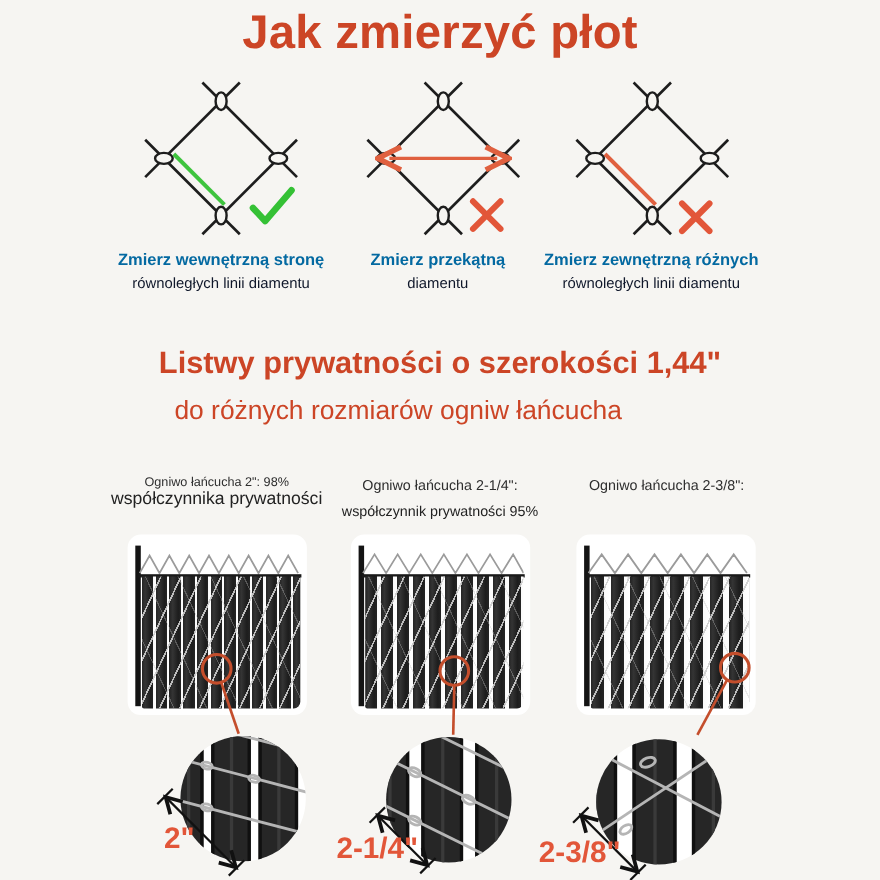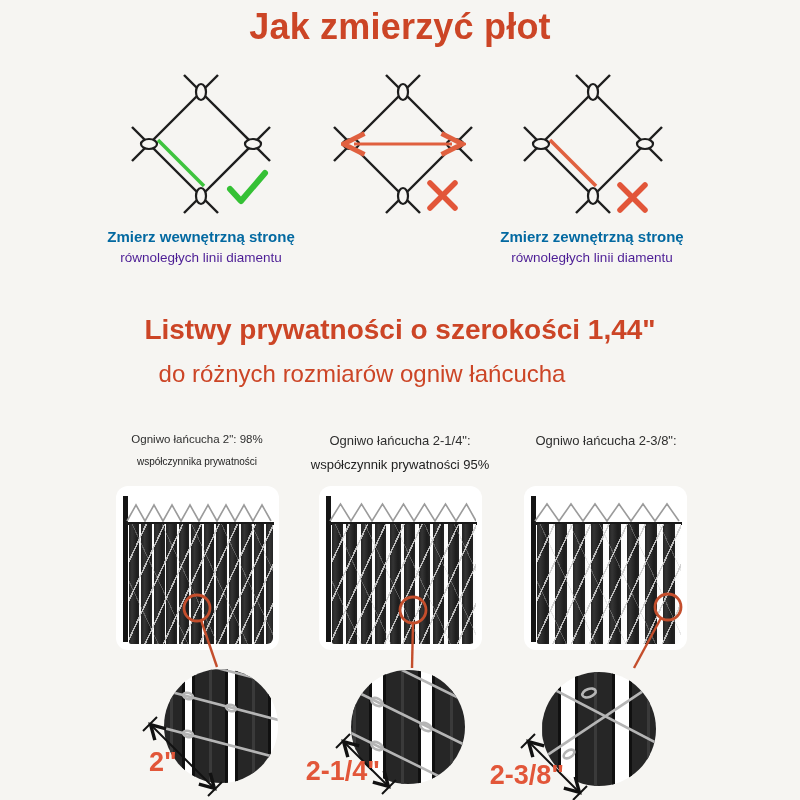--- a/index.html
+++ b/index.html
@@ -11,7 +11,7 @@
   }
   .title{
     position:absolute;left:0;top:6px;width:800px;margin:0;
-    text-align:center;font-size:36px;font-weight:700;color:#cc4526;
+    text-align:center;font-size:43px;font-weight:700;color:#cc4526;
     letter-spacing:.2px;
   }
   .diagram-svg{position:absolute;}

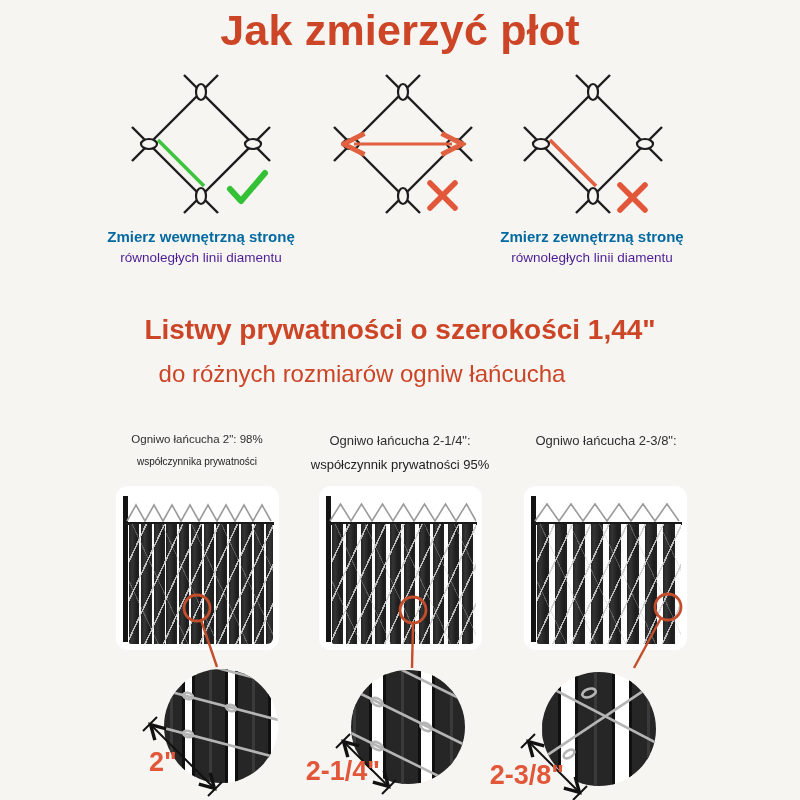--- a/index.html
+++ b/index.html
@@ -106,6 +106,10 @@
       <line x1="52" y1="39" x2="27" y2="64"></line>
     </g>
   </svg>
+  <figcaption class="diagram-caption" style="left:283px">
+    <div class="cap1">Zmierz przekątną</div>
+    <div class="cap2">diamentu</div>
+  </figcaption>
 
   <svg class="diagram-svg" style="left:508px;top:52px" width="170" height="184" viewBox="-85 -92 170 184">
     <g stroke="#1d1d1d" stroke-width="2.4" fill="none">

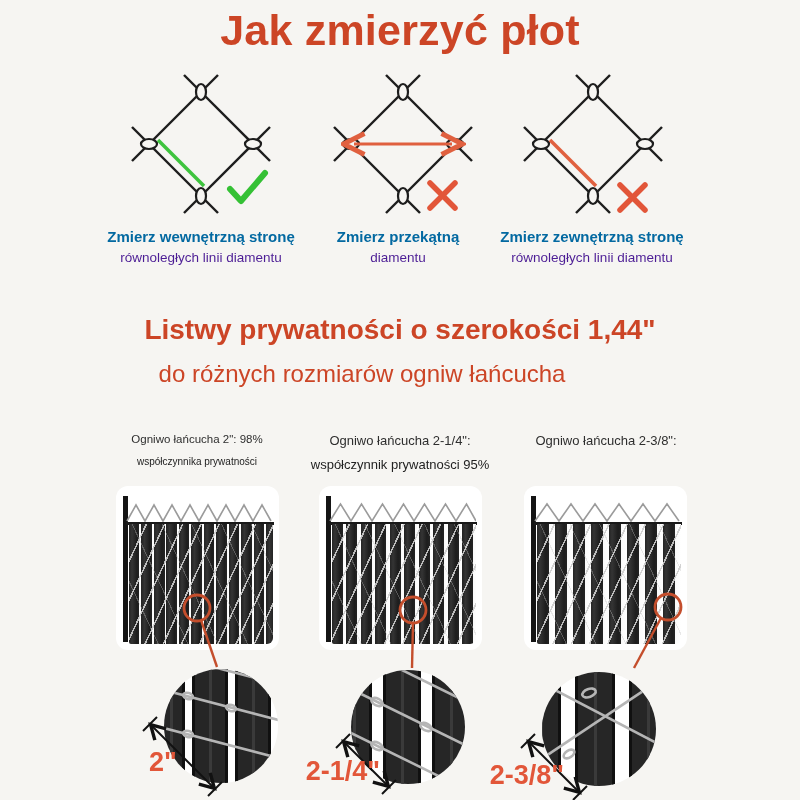--- a/index.html
+++ b/index.html
@@ -131,7 +131,7 @@
     </g>
   </svg>
   <figcaption class="diagram-caption" style="left:477px">
-    <div class="cap1">Zmierz zewnętrzną stronę</div>
+    <div class="cap1">Zmierz zewnętrzną różnych</div>
     <div class="cap2">równoległych linii diamentu</div>
   </figcaption>
 

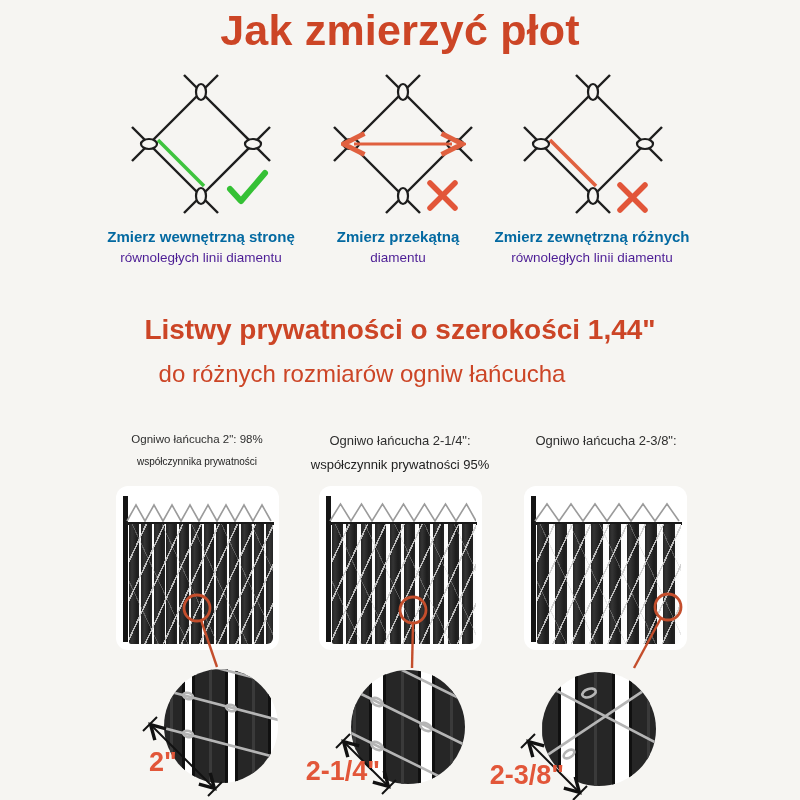--- a/index.html
+++ b/index.html
@@ -19,7 +19,7 @@
     position:absolute;width:230px;text-align:center;top:226px;
   }
   .cap1{font-size:15px;font-weight:600;color:#0369a1;line-height:1.5;}
-  .cap2{font-size:13.5px;font-weight:400;color:#4c1d95;line-height:1.4;}
+  .cap2{font-size:13.5px;font-weight:400;color:#0f172a;line-height:1.4;}
   .heading1{
     position:absolute;left:0;top:314px;width:800px;text-align:center;
     font-size:28px;font-weight:600;color:#cc4526;margin:0;

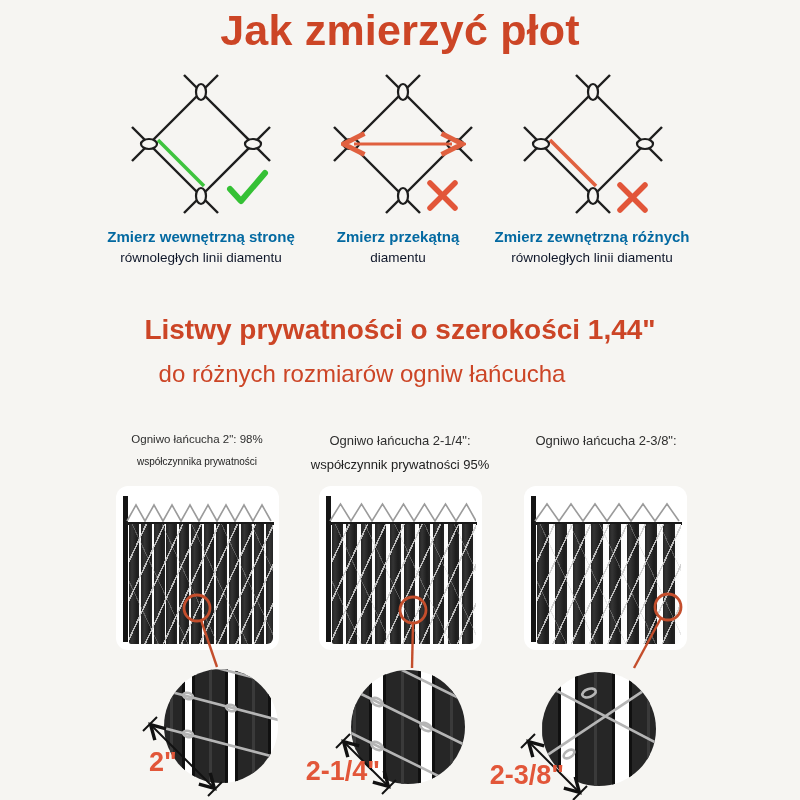--- a/index.html
+++ b/index.html
@@ -31,7 +31,7 @@
   .col-label{position:absolute;top:433px;width:220px;text-align:center;color:#2e2e2e;}
   .col-label .l1{font-size:11.5px;}
   .col-label.big2 .l1{font-size:13px;}
-  .col-label .l2{font-size:10px;margin-top:11px;color:#222;}
+  .col-label .l2{font-size:16px;margin-top:0;color:#222;}
   .col-label.big2 .l2{font-size:13px;margin-top:9px;}
   .fence-card{
     position:absolute;width:163px;height:164px;background:#ffffff;border-radius:12px;

